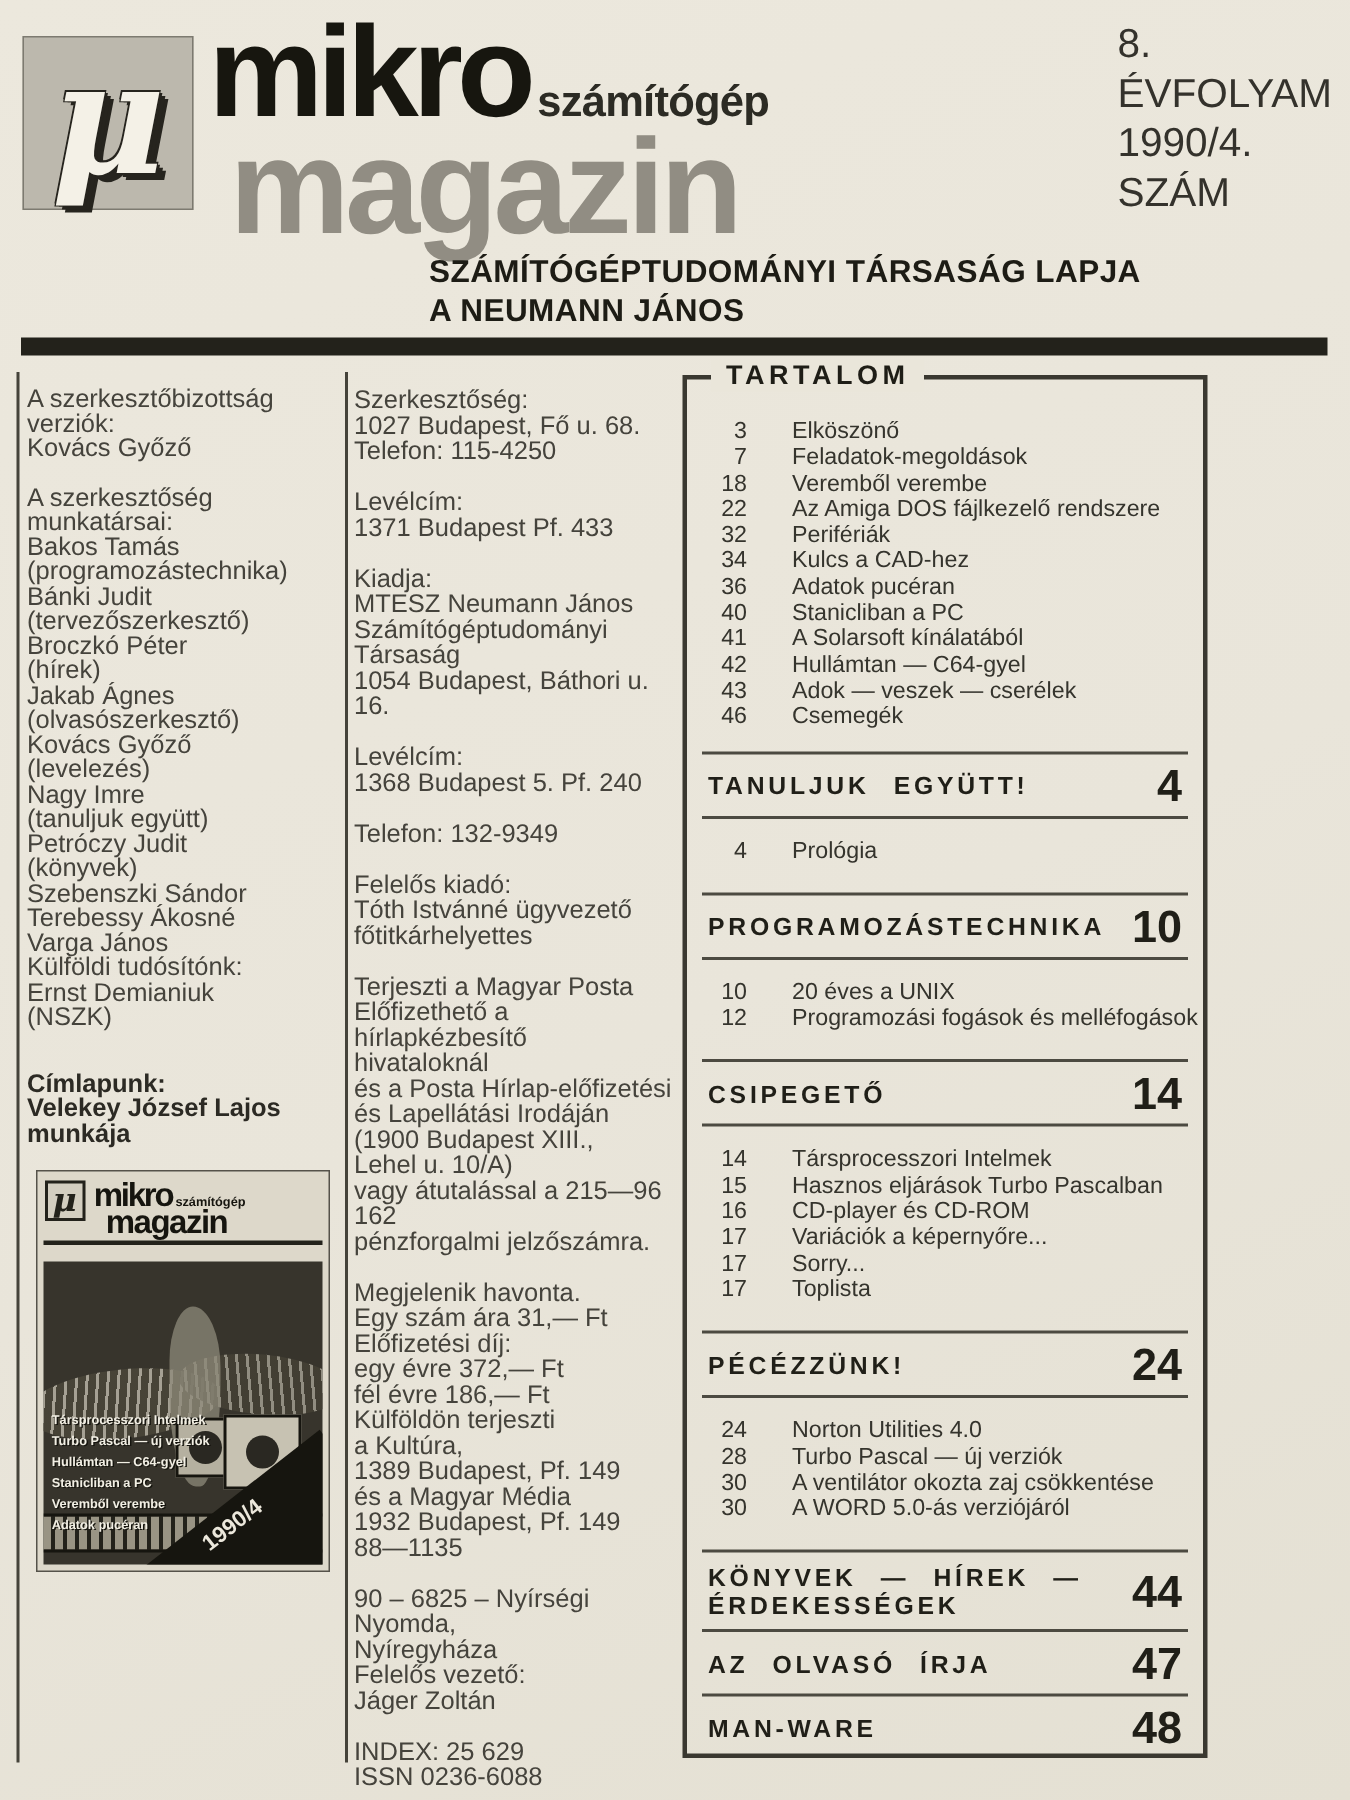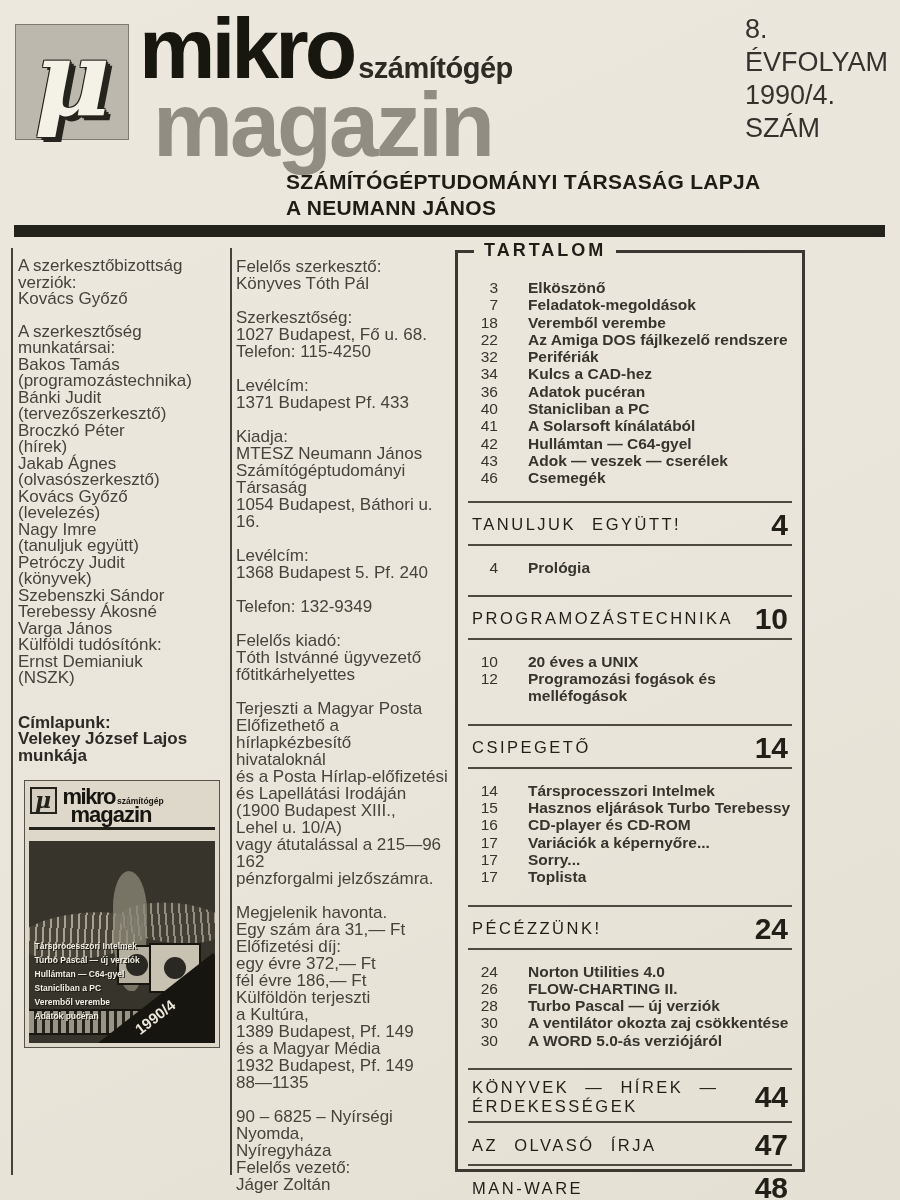--- a/index.html
+++ b/index.html
@@ -195,10 +195,6 @@
   <aside class="col-mid">
     <div id="mid-groups">
         <div class="group">
-          <div class="line">Felelős szerkesztő:</div>
-          <div class="line">Könyves Tóth Pál</div>
-        </div>
-        <div class="group">
           <div class="line">Szerkesztőség:</div>
           <div class="line">1027 Budapest, Fő u. 68.</div>
           <div class="line">Telefon: 115-4250</div>

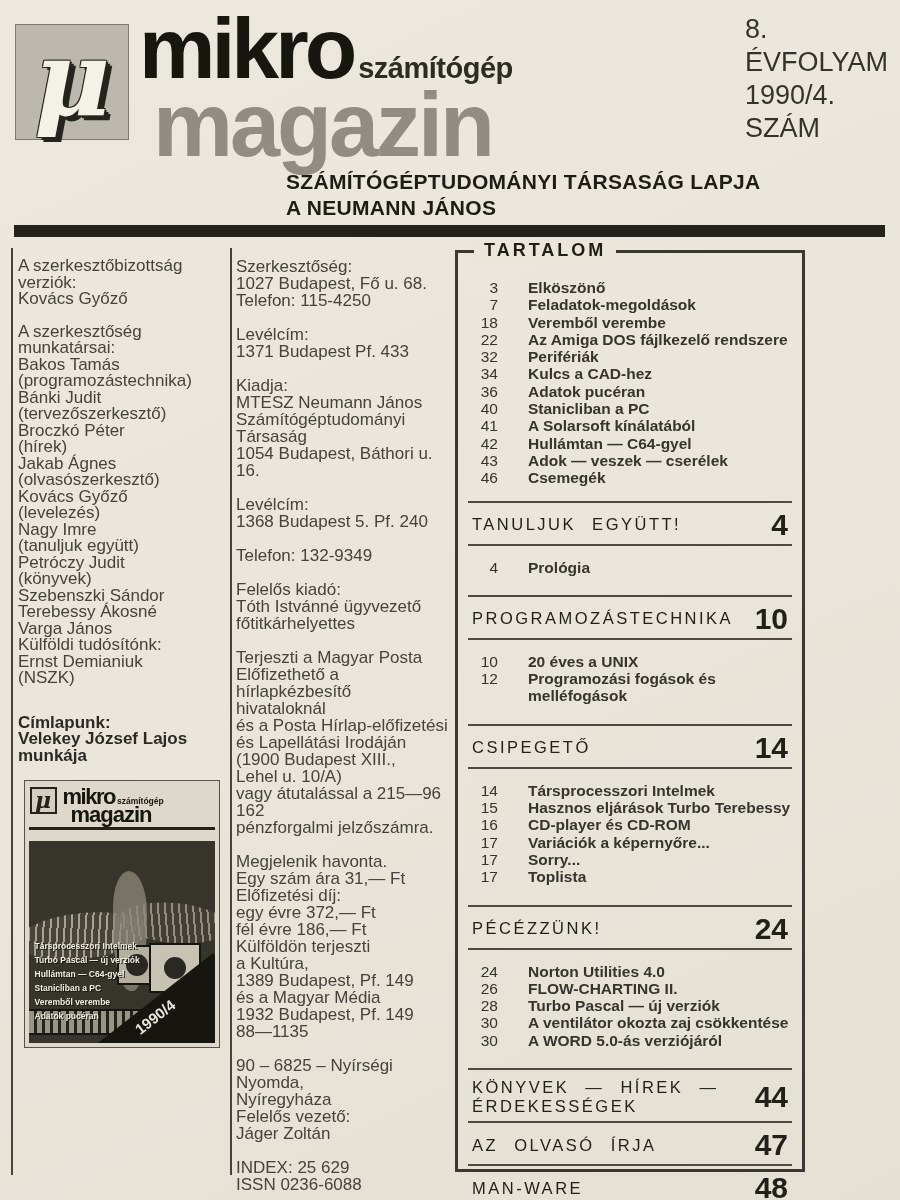--- a/index.html
+++ b/index.html
@@ -82,7 +82,7 @@
   .toc-main { padding:26px 0 14px; }
   .toc-row { display:flex; font-size:15.5px; line-height:17.3px; color:#35342d; }
   .pg { width:40px; text-align:right; flex:none; }
-  .tt { margin-left:30px;font-weight:bold; }
+  .tt { margin-left:30px; }
   .toc-hr { height:0; border-top:2px solid #4c4a41; margin:0 10px; }
   .sec-head { display:flex; justify-content:space-between; align-items:center; padding:8px 14px 5px; }
   .sec-title { font-size:16.5px; font-weight:normal; letter-spacing:2.5px; word-spacing:9px; color:#201f18; }

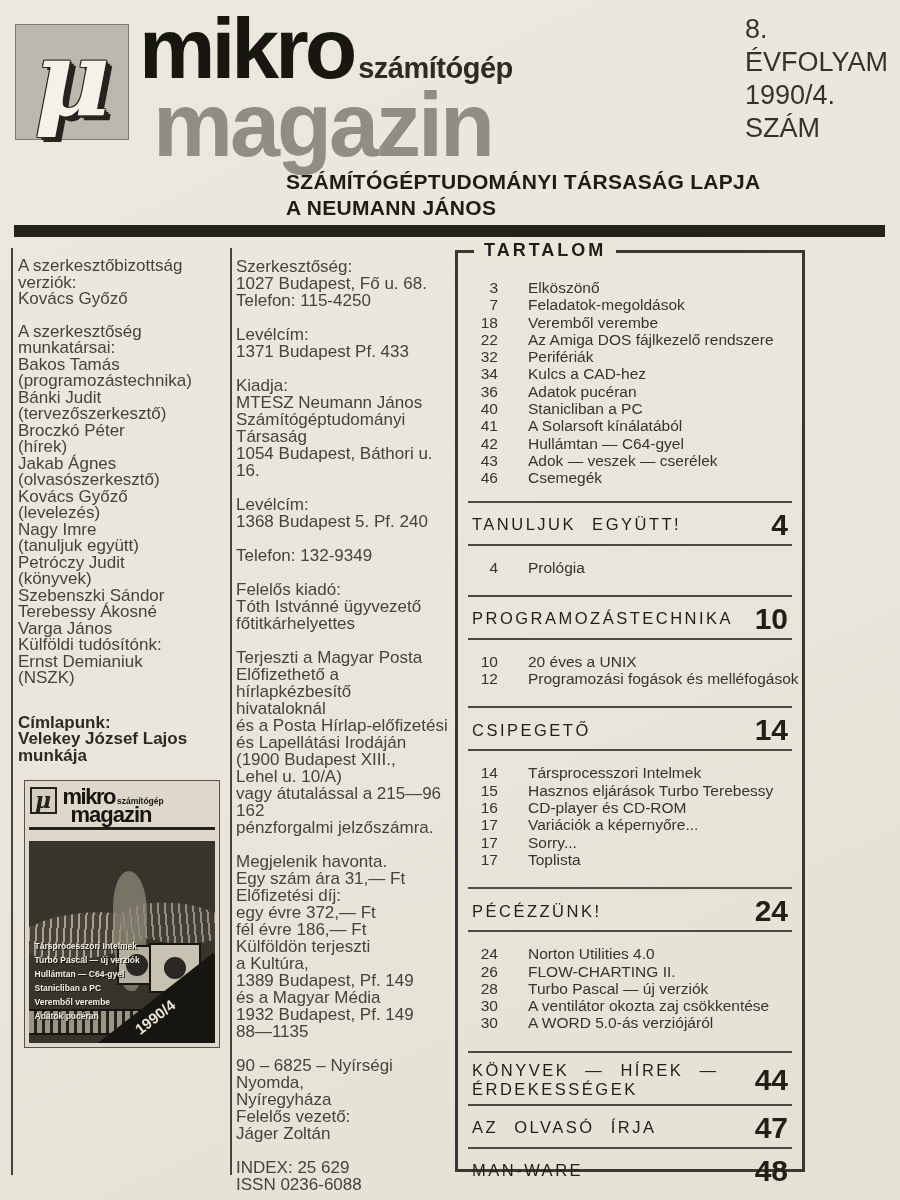--- a/index.html
+++ b/index.html
@@ -85,7 +85,7 @@
   .tt { margin-left:30px; }
   .toc-hr { height:0; border-top:2px solid #4c4a41; margin:0 10px; }
   .sec-head { display:flex; justify-content:space-between; align-items:center; padding:8px 14px 5px; }
-  .sec-title { font-size:16.5px; font-weight:normal; letter-spacing:2.5px; word-spacing:9px; color:#201f18; }
+  .sec-title { font-size:16.5px; font-weight:bold; letter-spacing:2.5px; word-spacing:9px; color:#201f18; }
   .sec-page { font-size:30px; font-weight:bold; color:#201f18; line-height:28px; }
   .sec-items { padding:13px 0 19px; }
 </style>

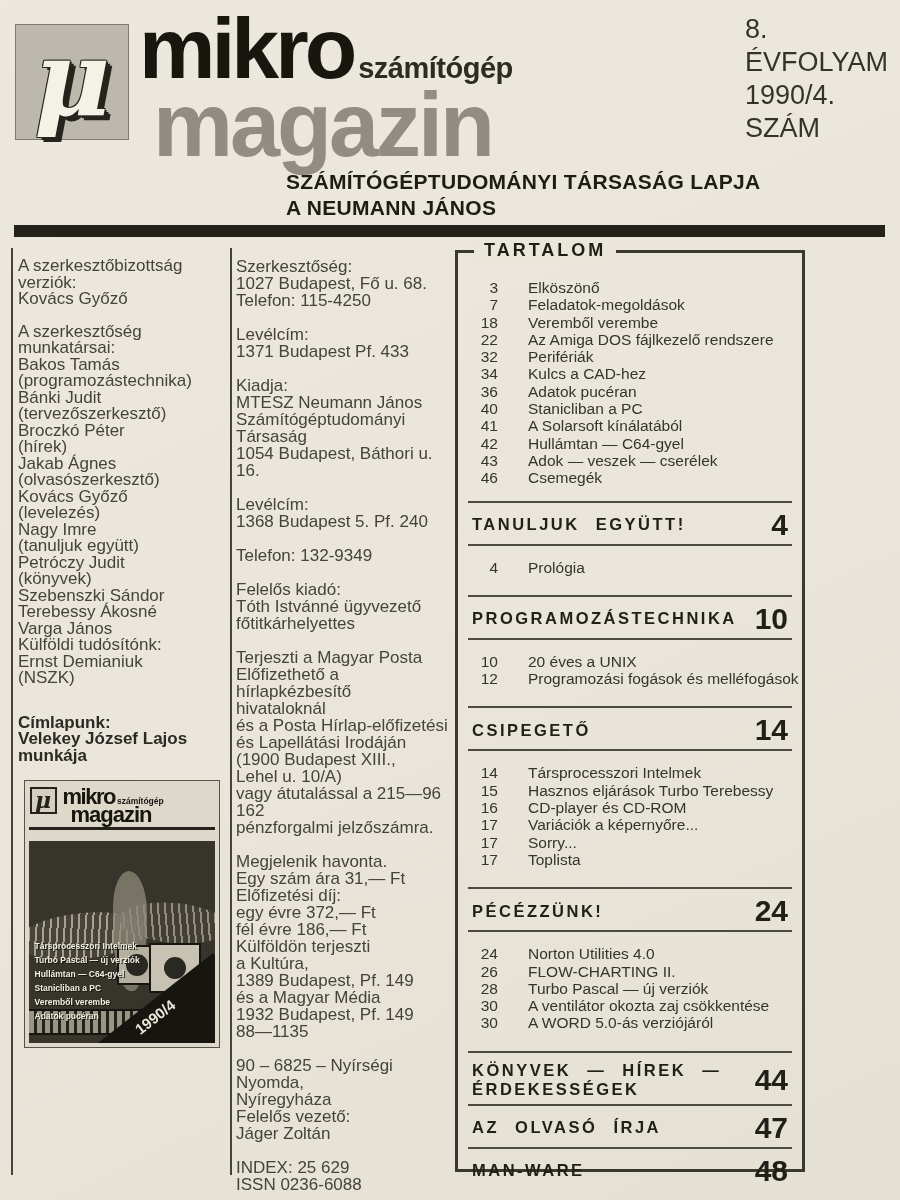--- a/index.html
+++ b/index.html
@@ -353,7 +353,7 @@
           </li>
           <li class="toc-row">
             <span class="pg">15</span>
-            <span class="tt">Hasznos eljárások Turbo Terebessy</span>
+            <span class="tt">Hasznos eljárások Turbo Pascalban</span>
           </li>
           <li class="toc-row">
             <span class="pg">16</span>

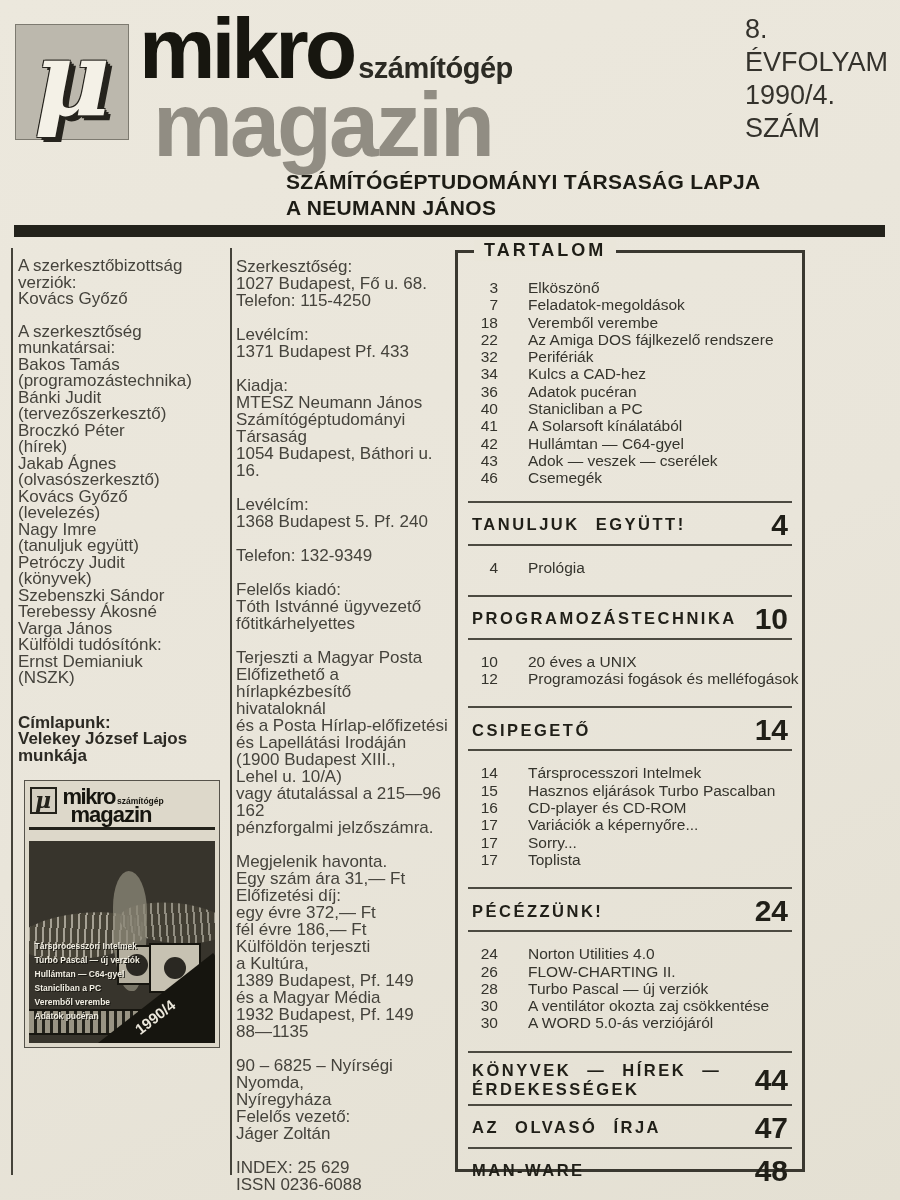--- a/index.html
+++ b/index.html
@@ -384,10 +384,6 @@
             <span class="tt">Norton Utilities 4.0</span>
           </li>
           <li class="toc-row">
-            <span class="pg">26</span>
-            <span class="tt">FLOW-CHARTING II.</span>
-          </li>
-          <li class="toc-row">
             <span class="pg">28</span>
             <span class="tt">Turbo Pascal — új verziók</span>
           </li>

